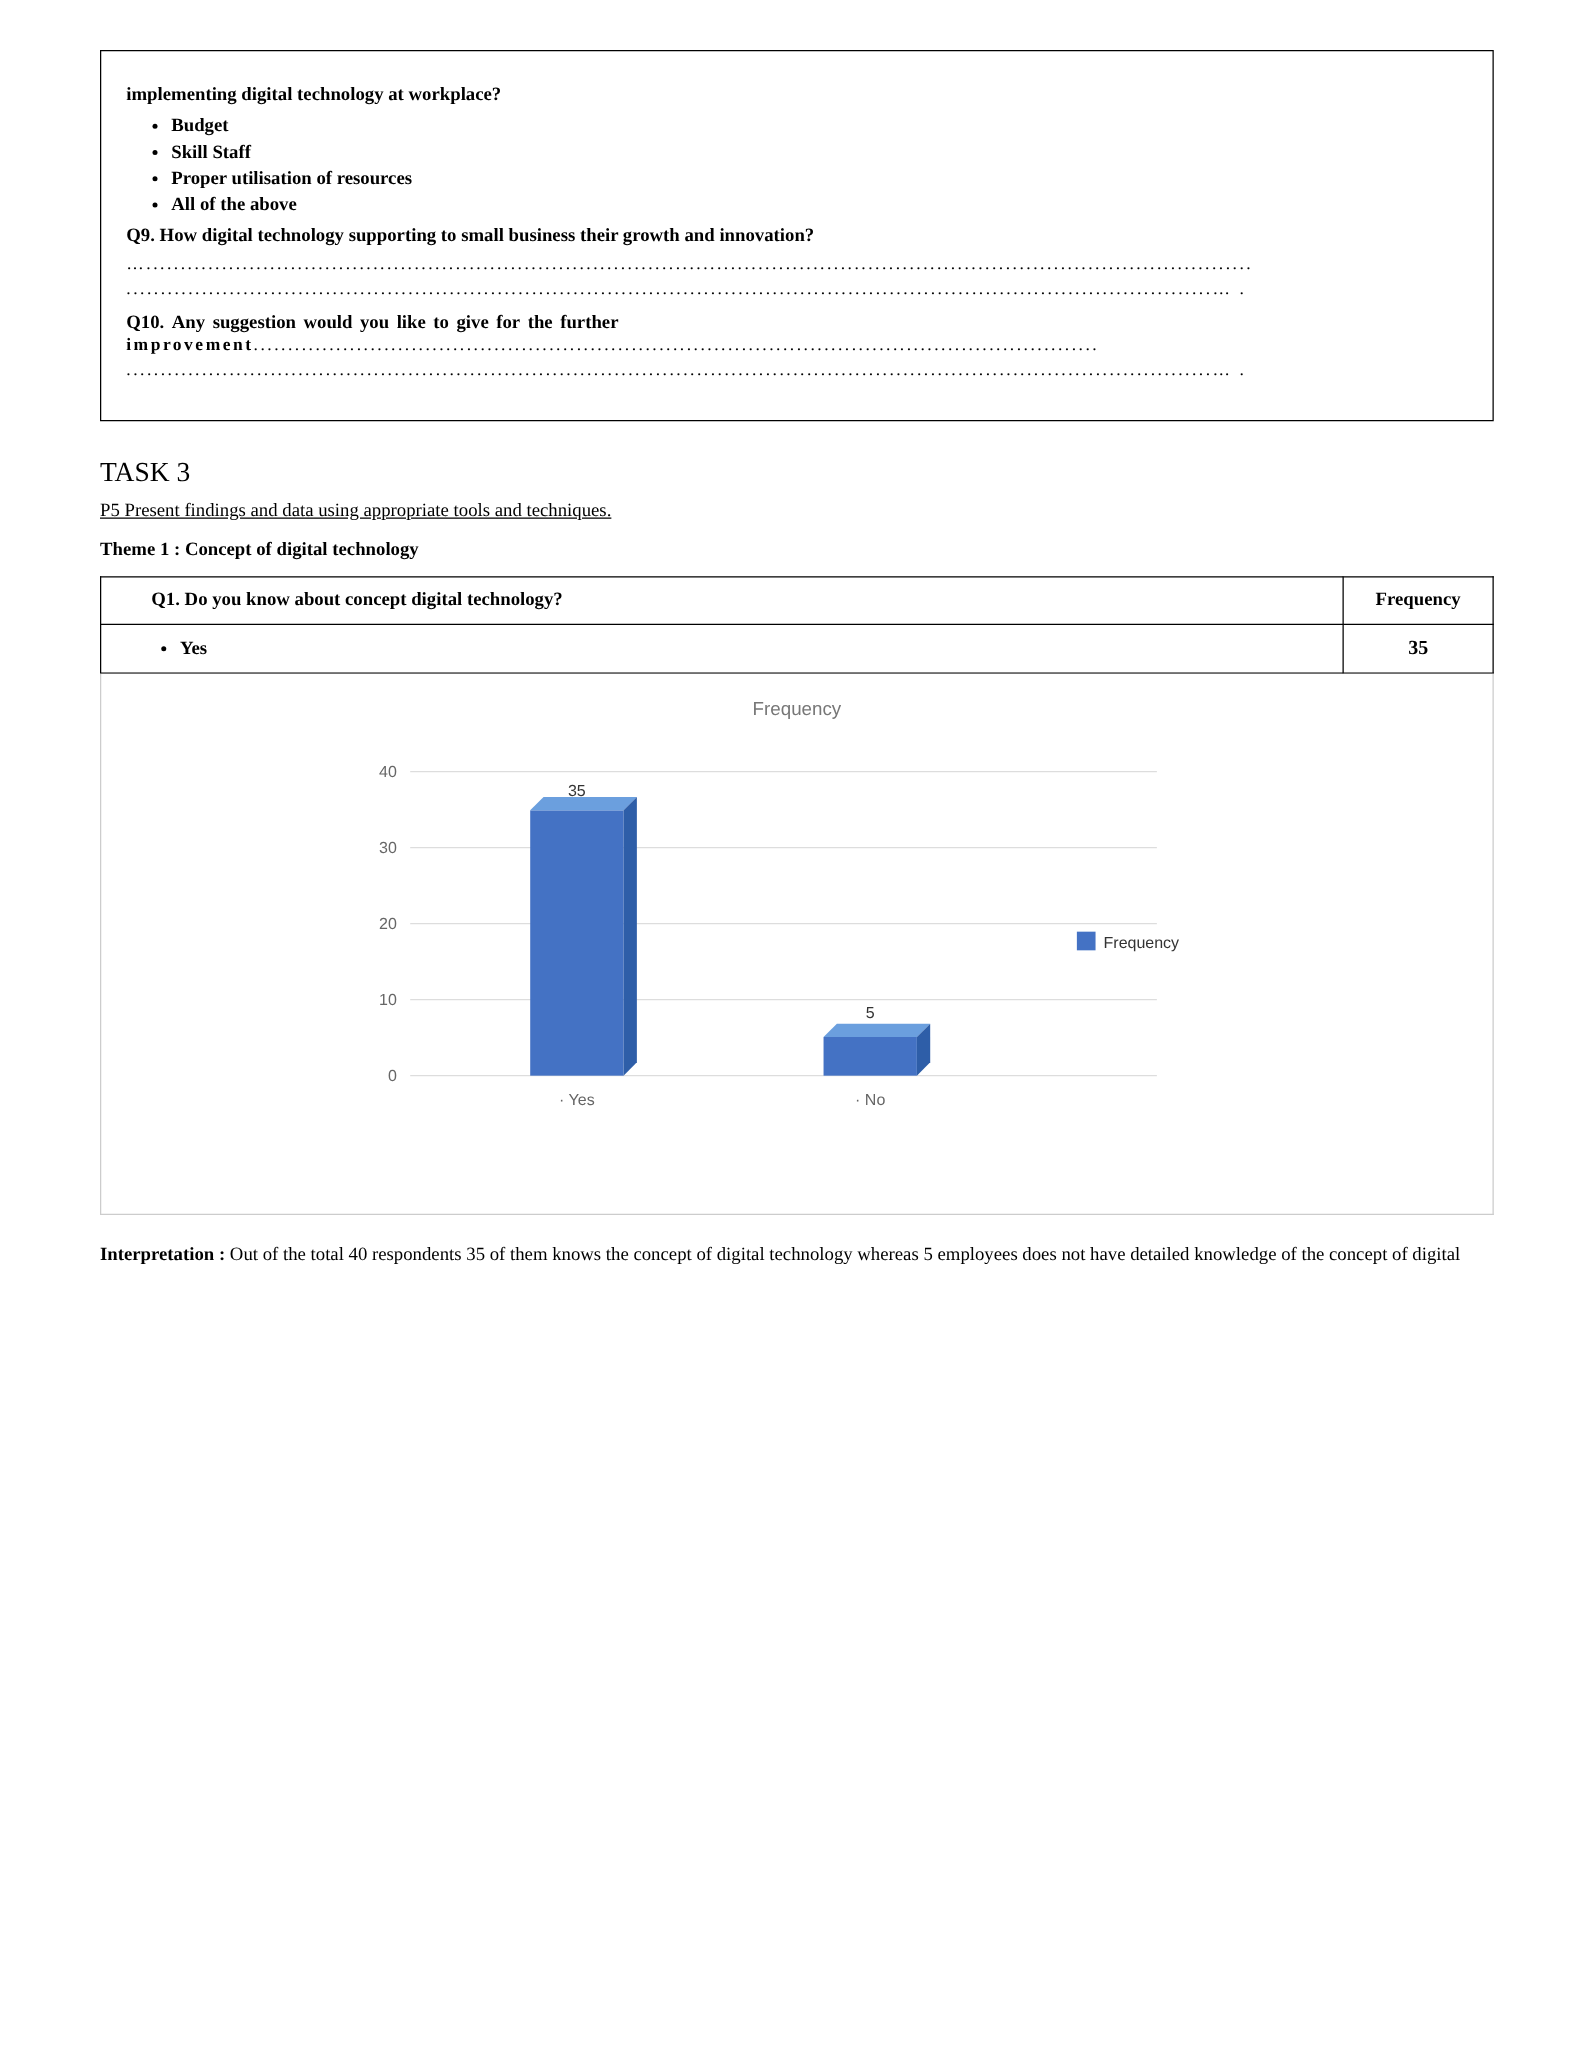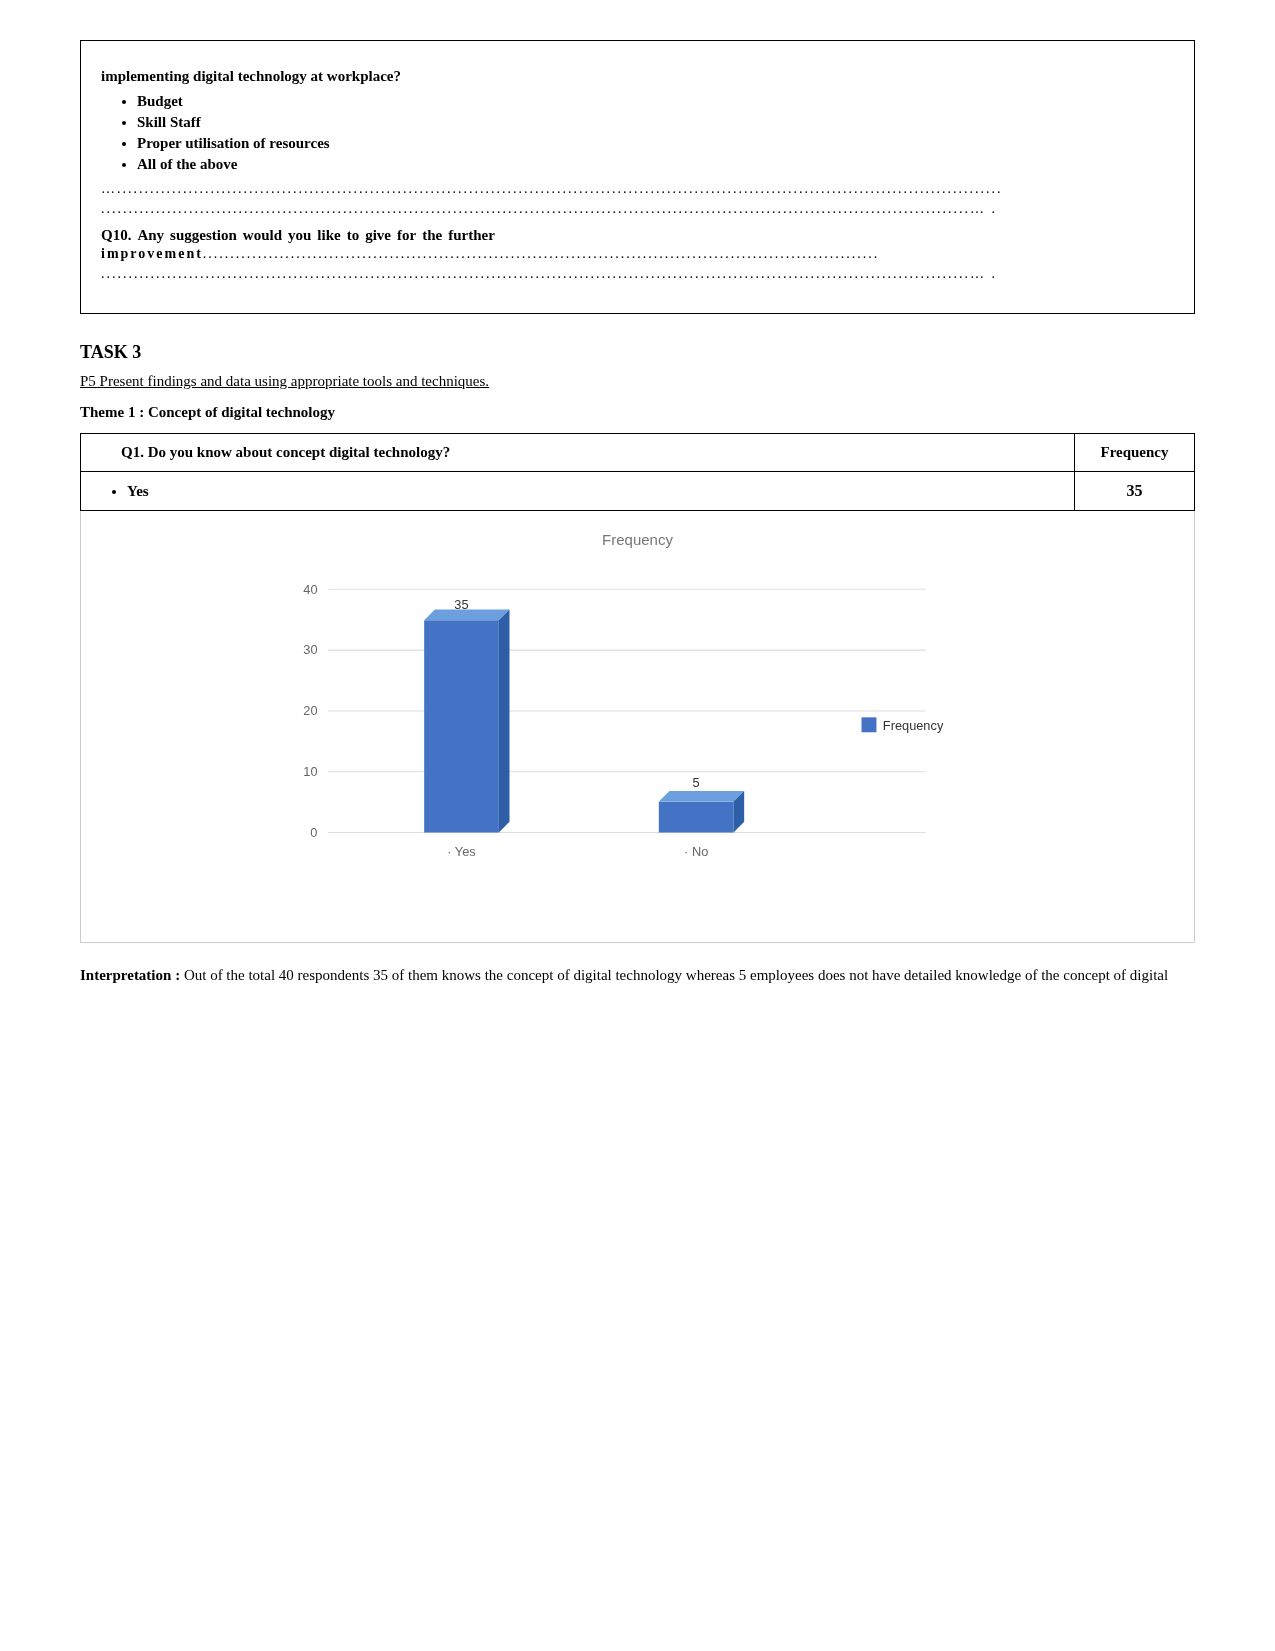--- a/index.html
+++ b/index.html
@@ -171,6 +171,7 @@
     <li>Proper utilisation of resources</li>
     <li>All of the above</li>
   </ul>
+  <div class="question-line">Q9. How digital technology supporting to small business their growth and innovation?</div>
   <div class="ellipsis-line">….................................................................................................................................................................</div>
   <div class="ellipsis-line">..............................................................................................................................................................… .</div>
   <div class="q10-block">

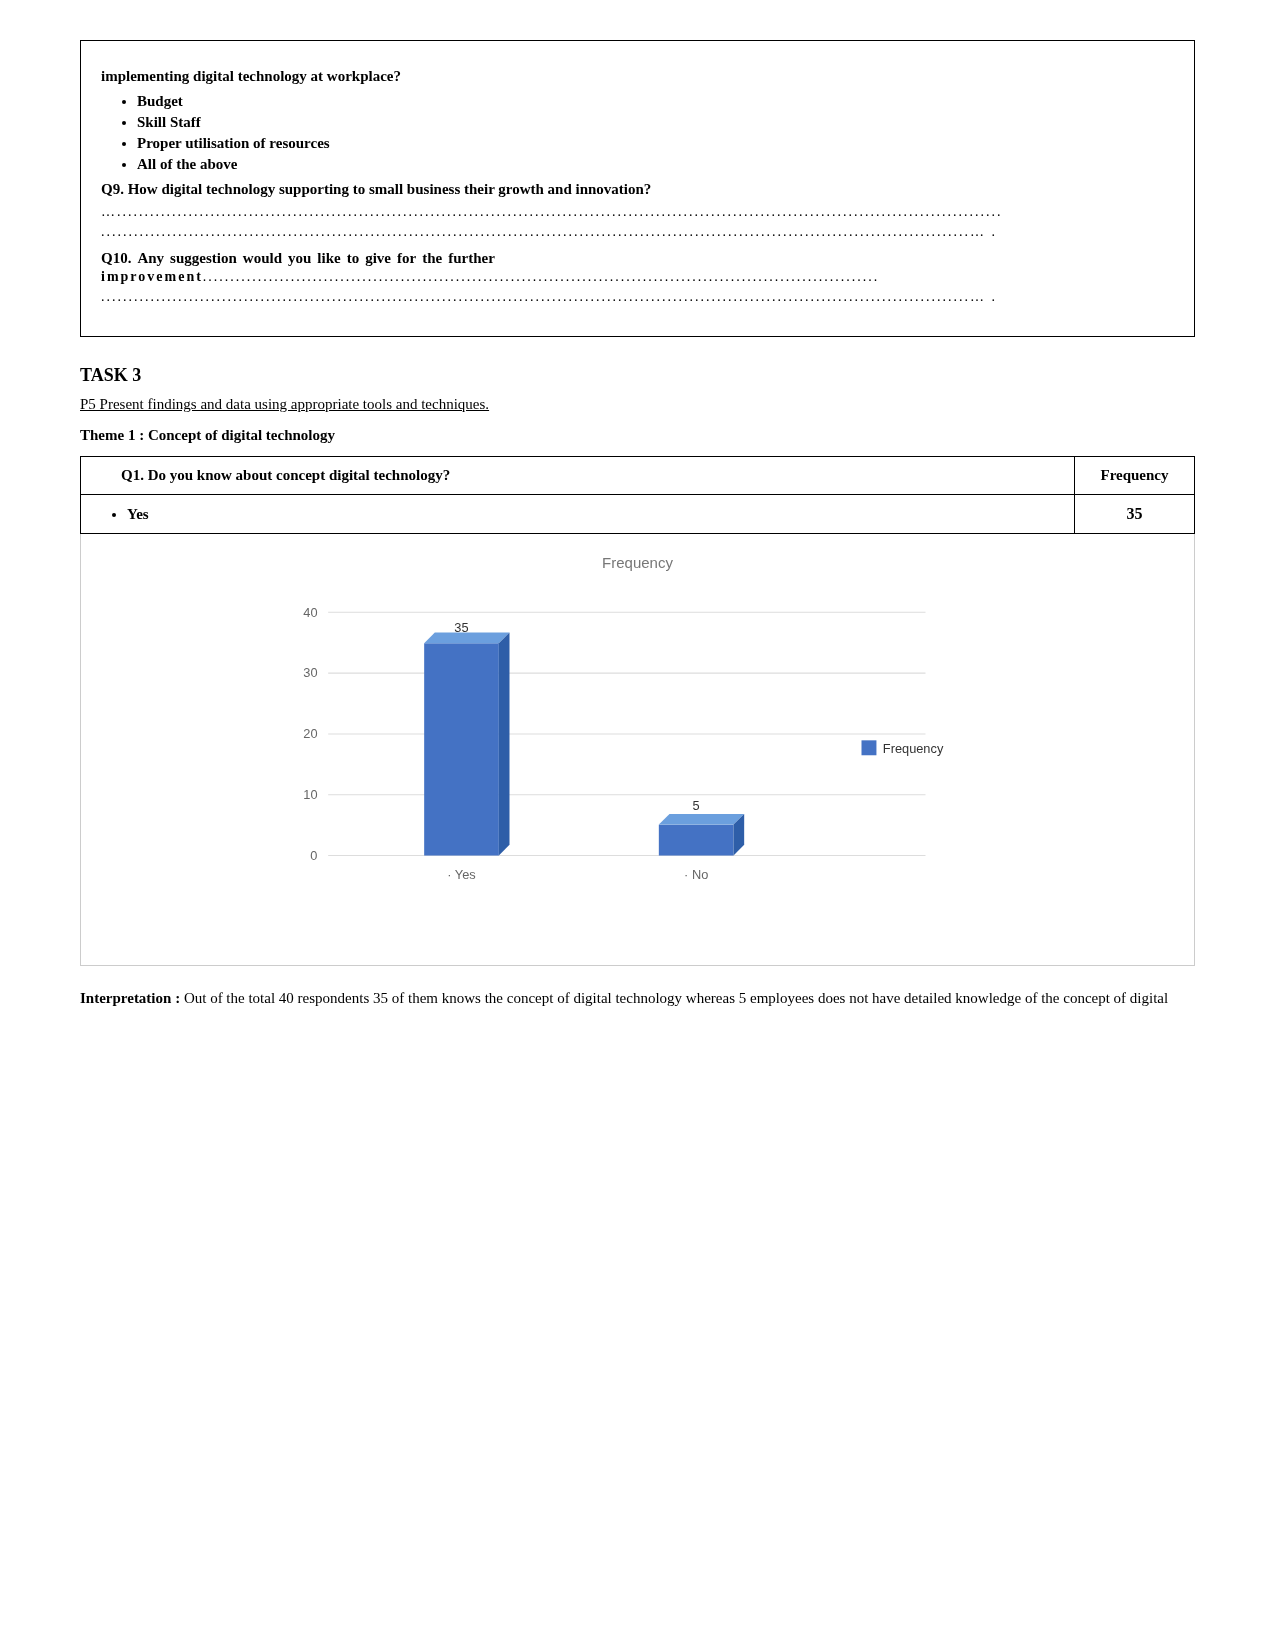--- a/index.html
+++ b/index.html
@@ -61,8 +61,8 @@
 
     
     .task3-title {
-      font-size: 18px;
-      font-weight: bold;
+      font-size: 22px;
+      font-weight: normal;
       margin-bottom: 10px;
       margin-top: 24px;
     }

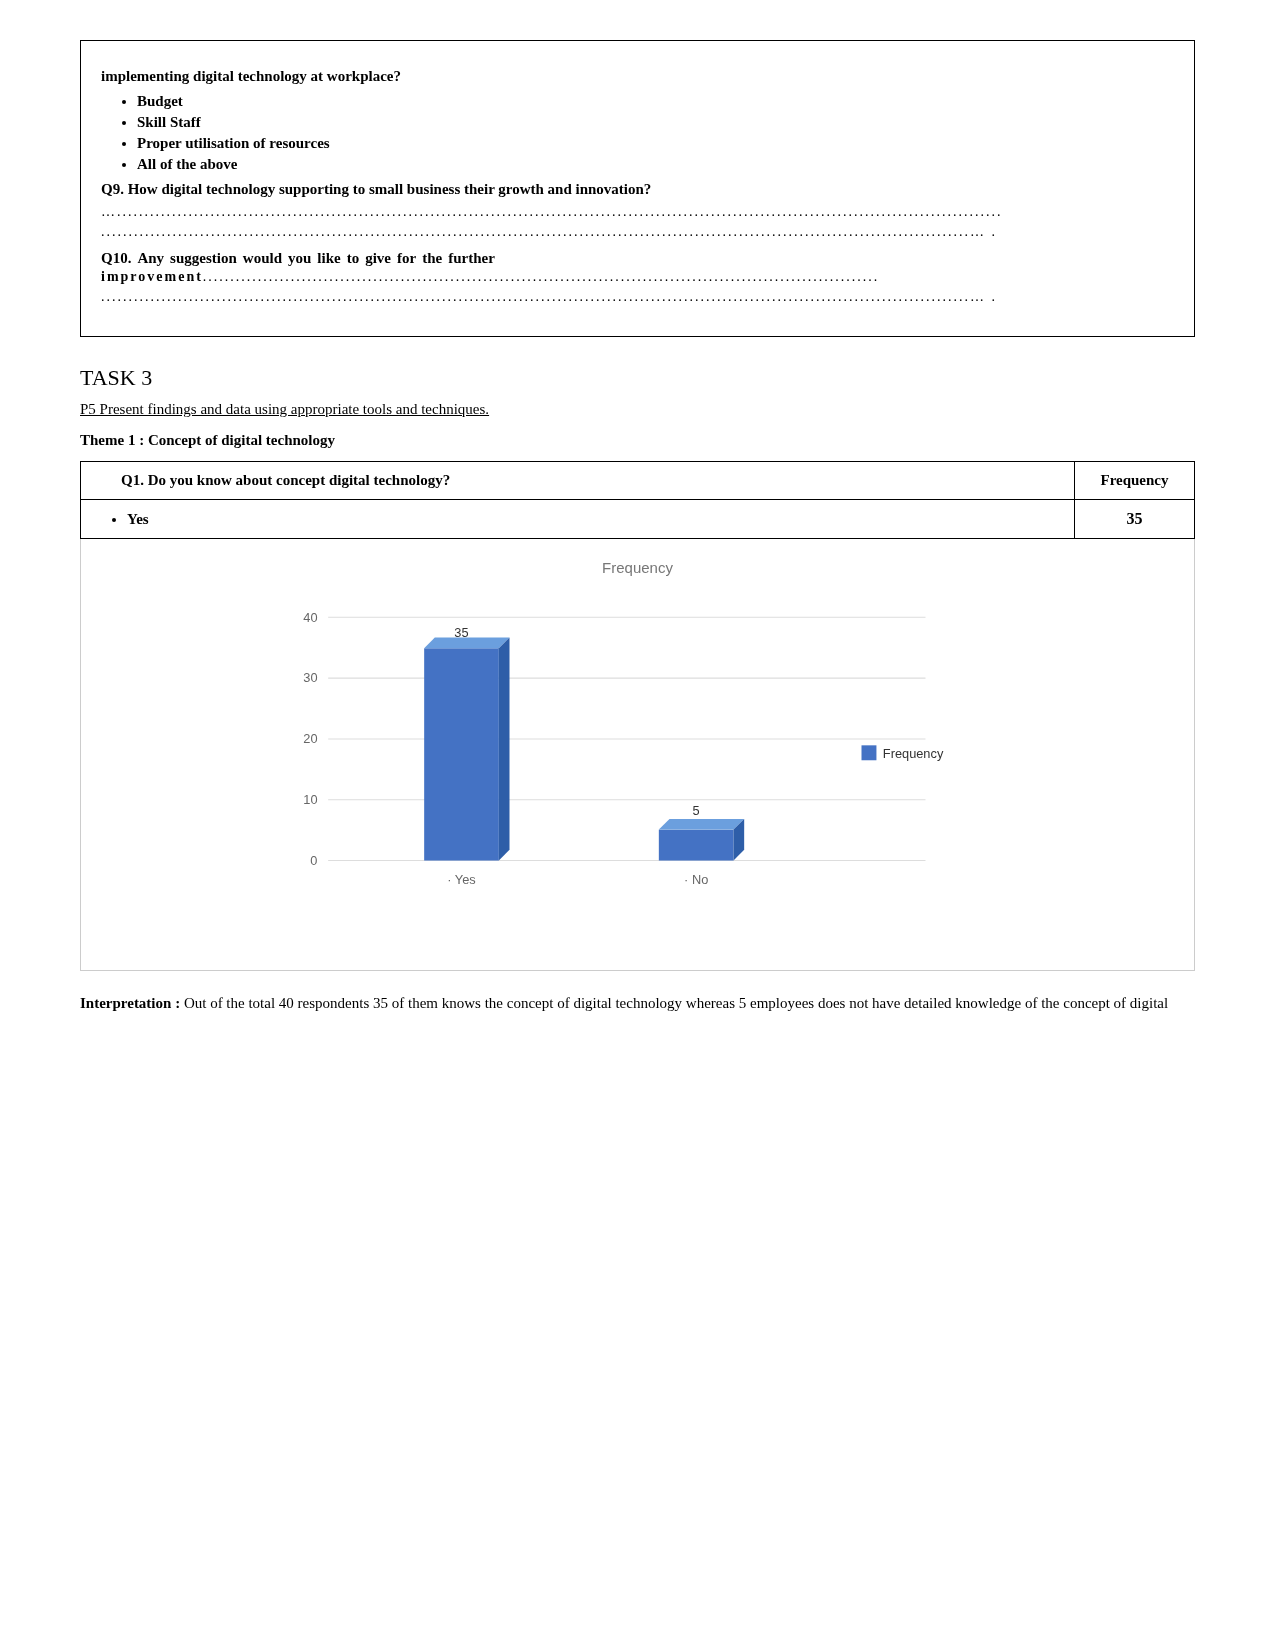--- a/index.html
+++ b/index.html
@@ -105,7 +105,7 @@
     }
 
     .freq-table .option-cell {
-      padding-left: 26px;
+      padding-left: 43px;
       margin-left: 24px;
     }
 

